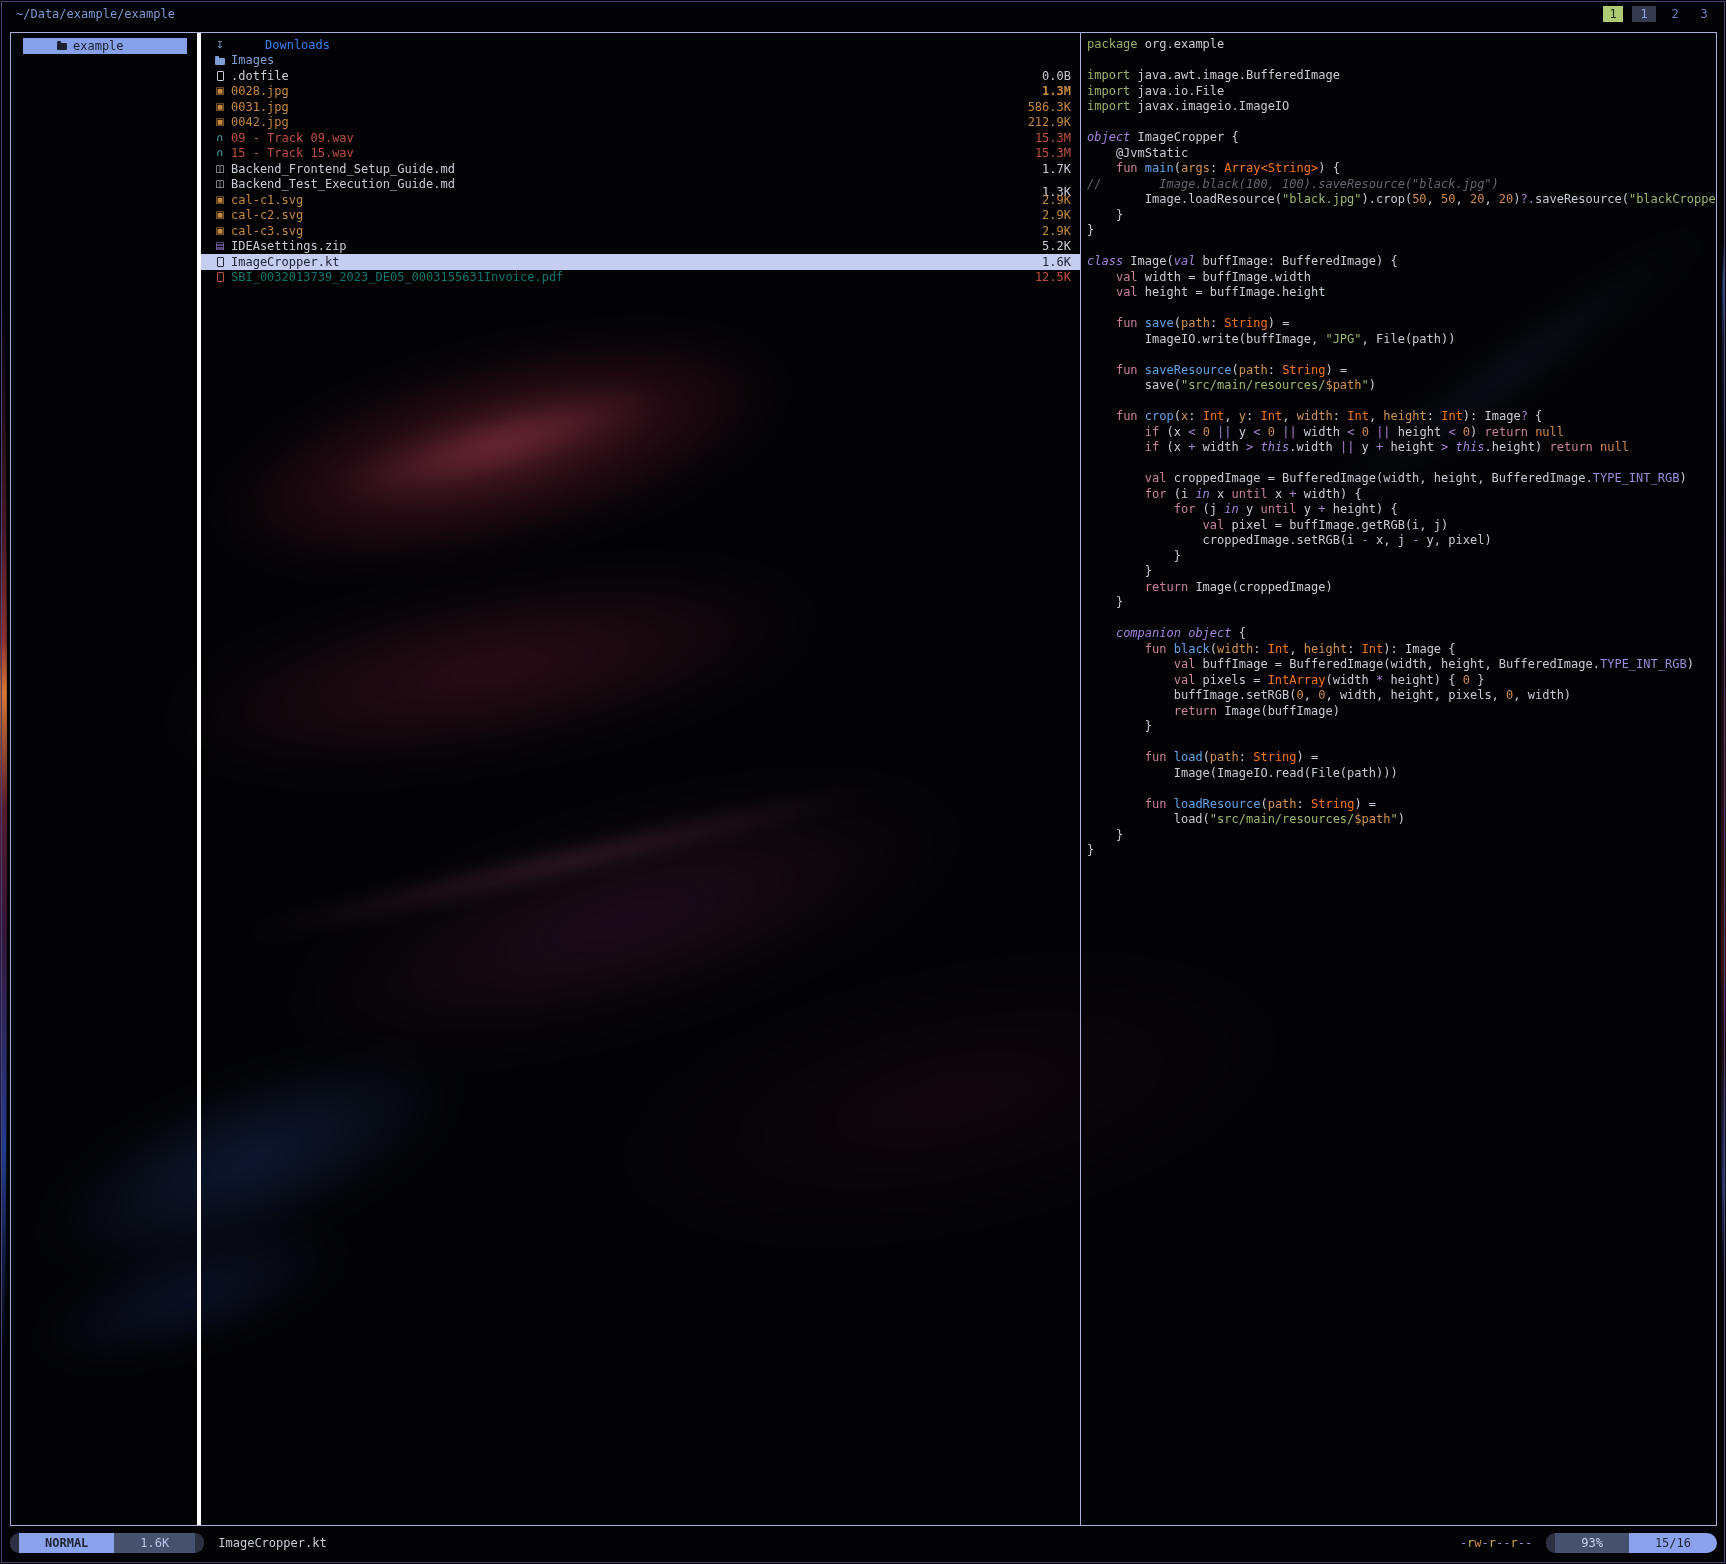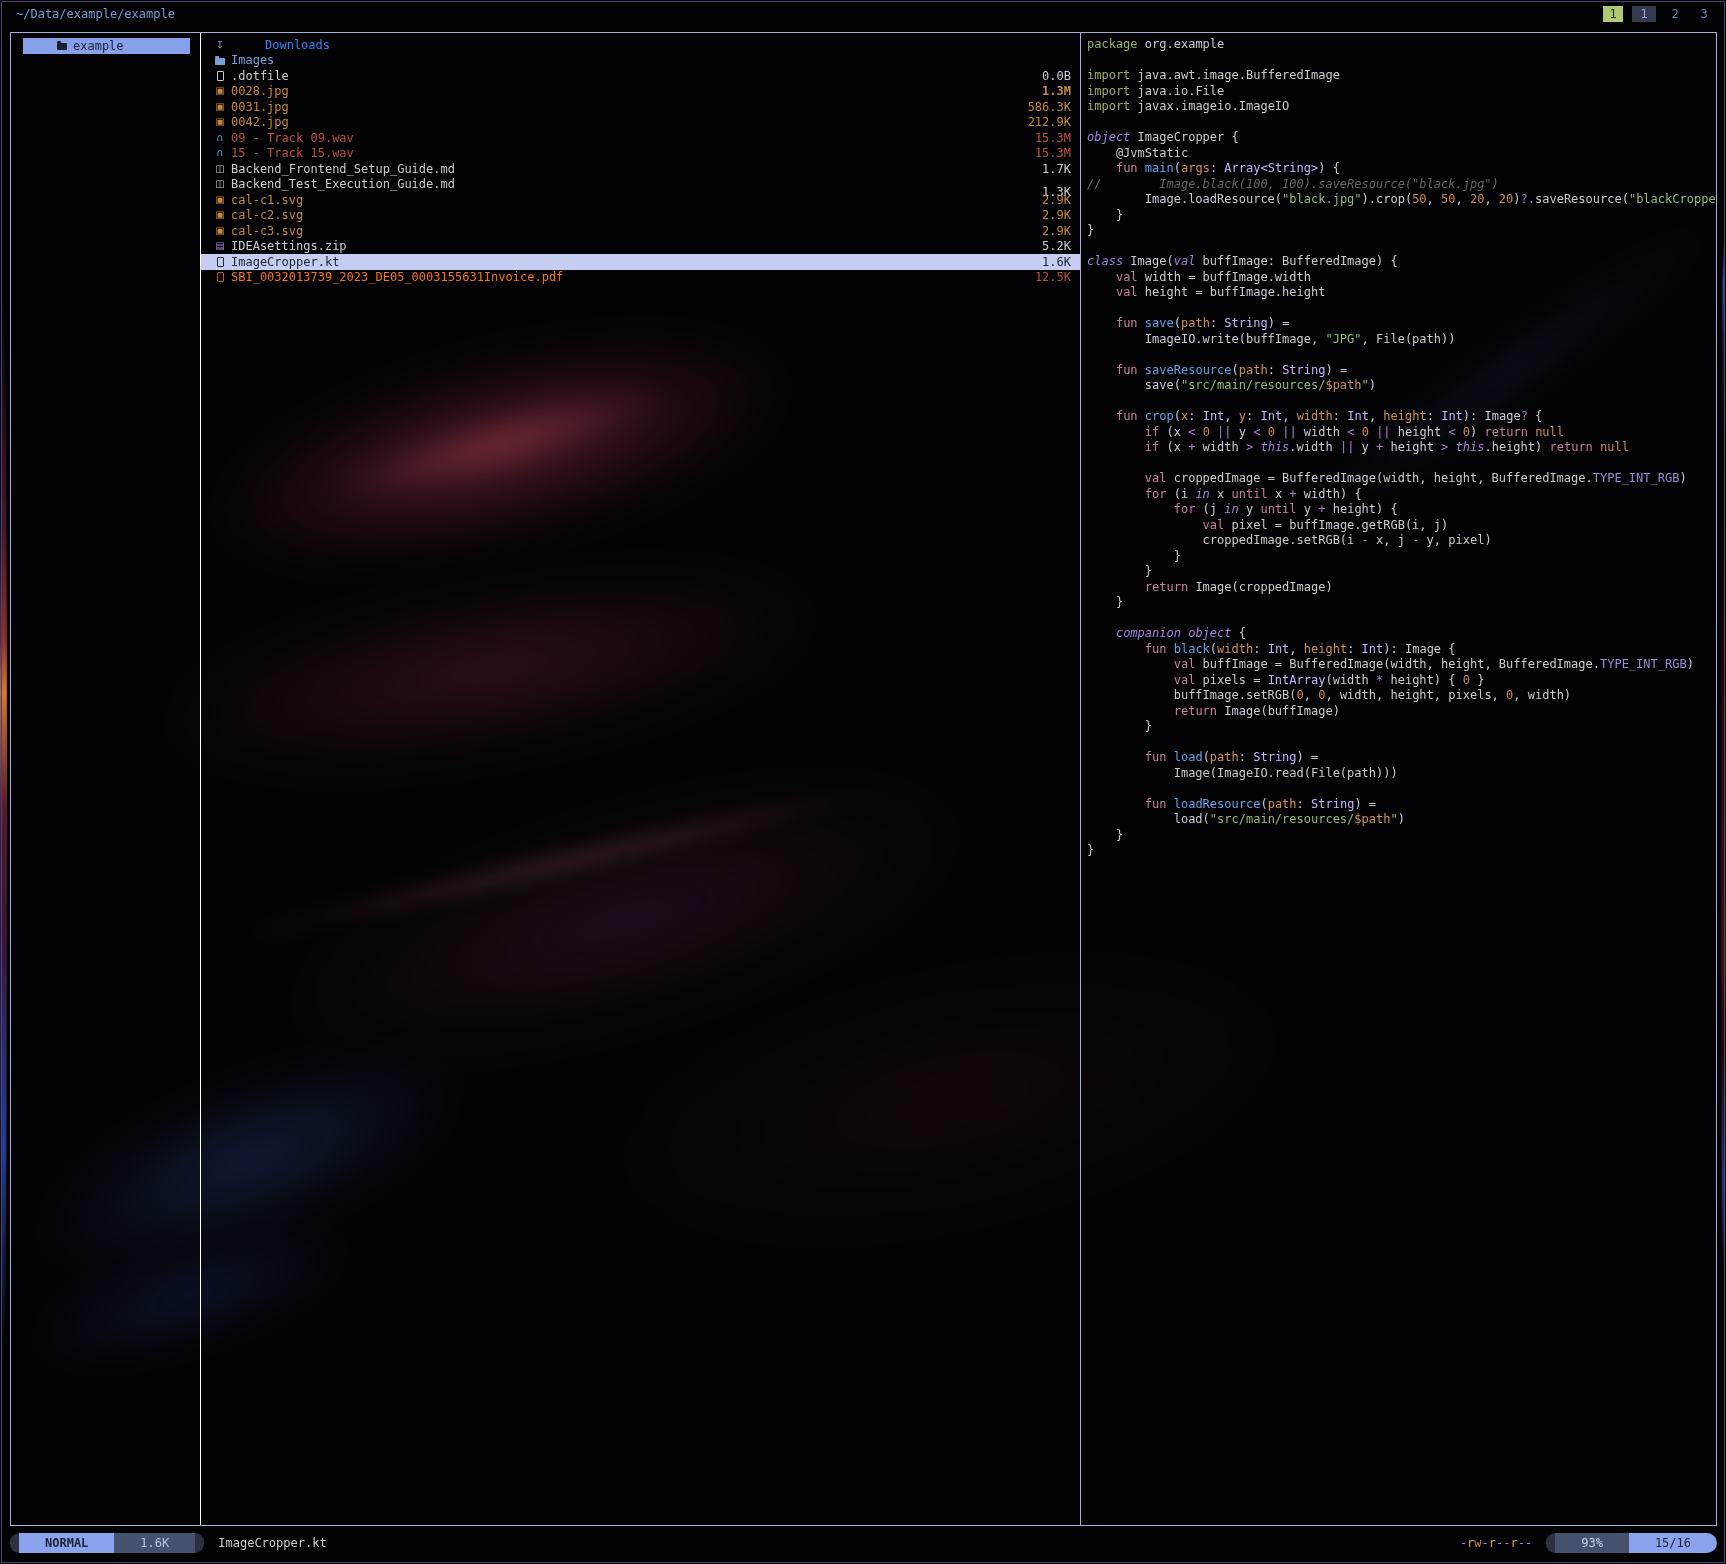--- a/index.html
+++ b/index.html
@@ -50,7 +50,7 @@
   .main{position:absolute;left:10px;top:32px;width:1707px;height:1494px;
         border:1px solid #a9aedb;z-index:2;box-sizing:border-box;}
   .col{position:absolute;top:0;bottom:0;box-sizing:border-box;}
-  .col-parent{left:0;width:190px;border-right:1px solid #ffffff;}
+  .col-parent{left:0;width:190px;border-right:4px solid #ffffff;}
   .col-files{left:190px;width:880px;border-right:1px solid #a9aedb;padding-top:4px;}
   .col-preview{left:1070px;right:0;padding:4px 0 0 6px;overflow:hidden;}
 

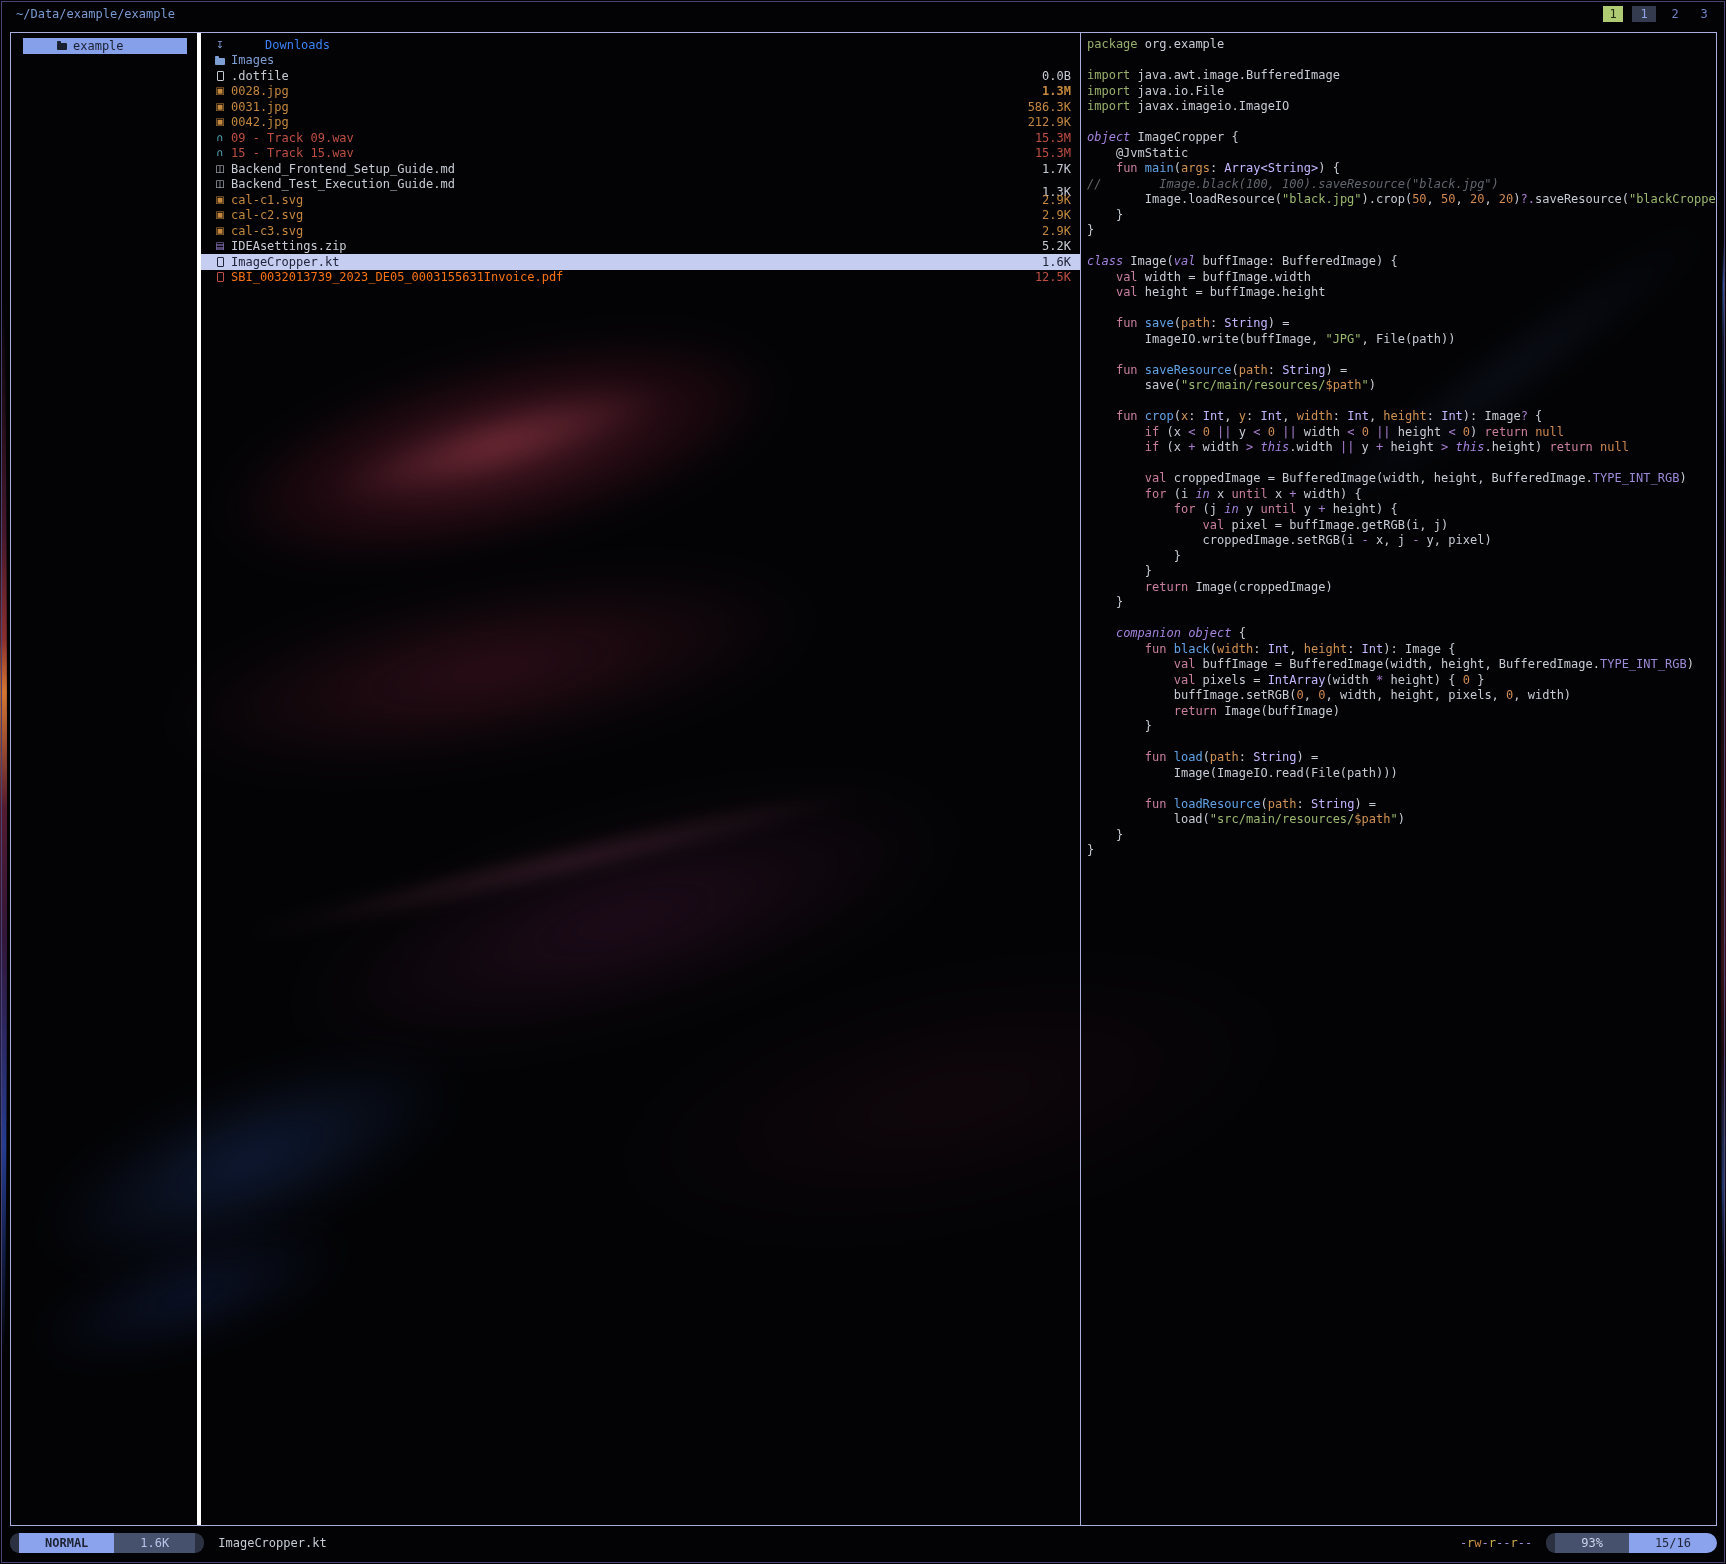--- a/index.html
+++ b/index.html
@@ -74,7 +74,7 @@
   .code{color:#c7cbd4;}
   .cl{height:15.5px;line-height:15.5px;white-space:pre;}
   .tk-pk{color:#98b06c}.tk-kwi{color:#a383dd;font-style:italic}.tk-kw{color:#c97f9f}
-  .tk-fn{color:#61a3e6}.tk-pr{color:#cf9253}.tk-ty{color:#c4b5fd}.tk-st{color:#9cb96f}
+  .tk-fn{color:#61a3e6}.tk-pr{color:#cf9253}.tk-ty{color:#f97316}.tk-st{color:#9cb96f}
   .tk-tpl{color:#cf9253}.tk-nu{color:#cf8a52}.tk-cm{color:#63666f;font-style:italic}
   .tk-pl{color:#c7cbd4}.tk-op{color:#a97fd0}.tk-co{color:#9c8ad6}
 

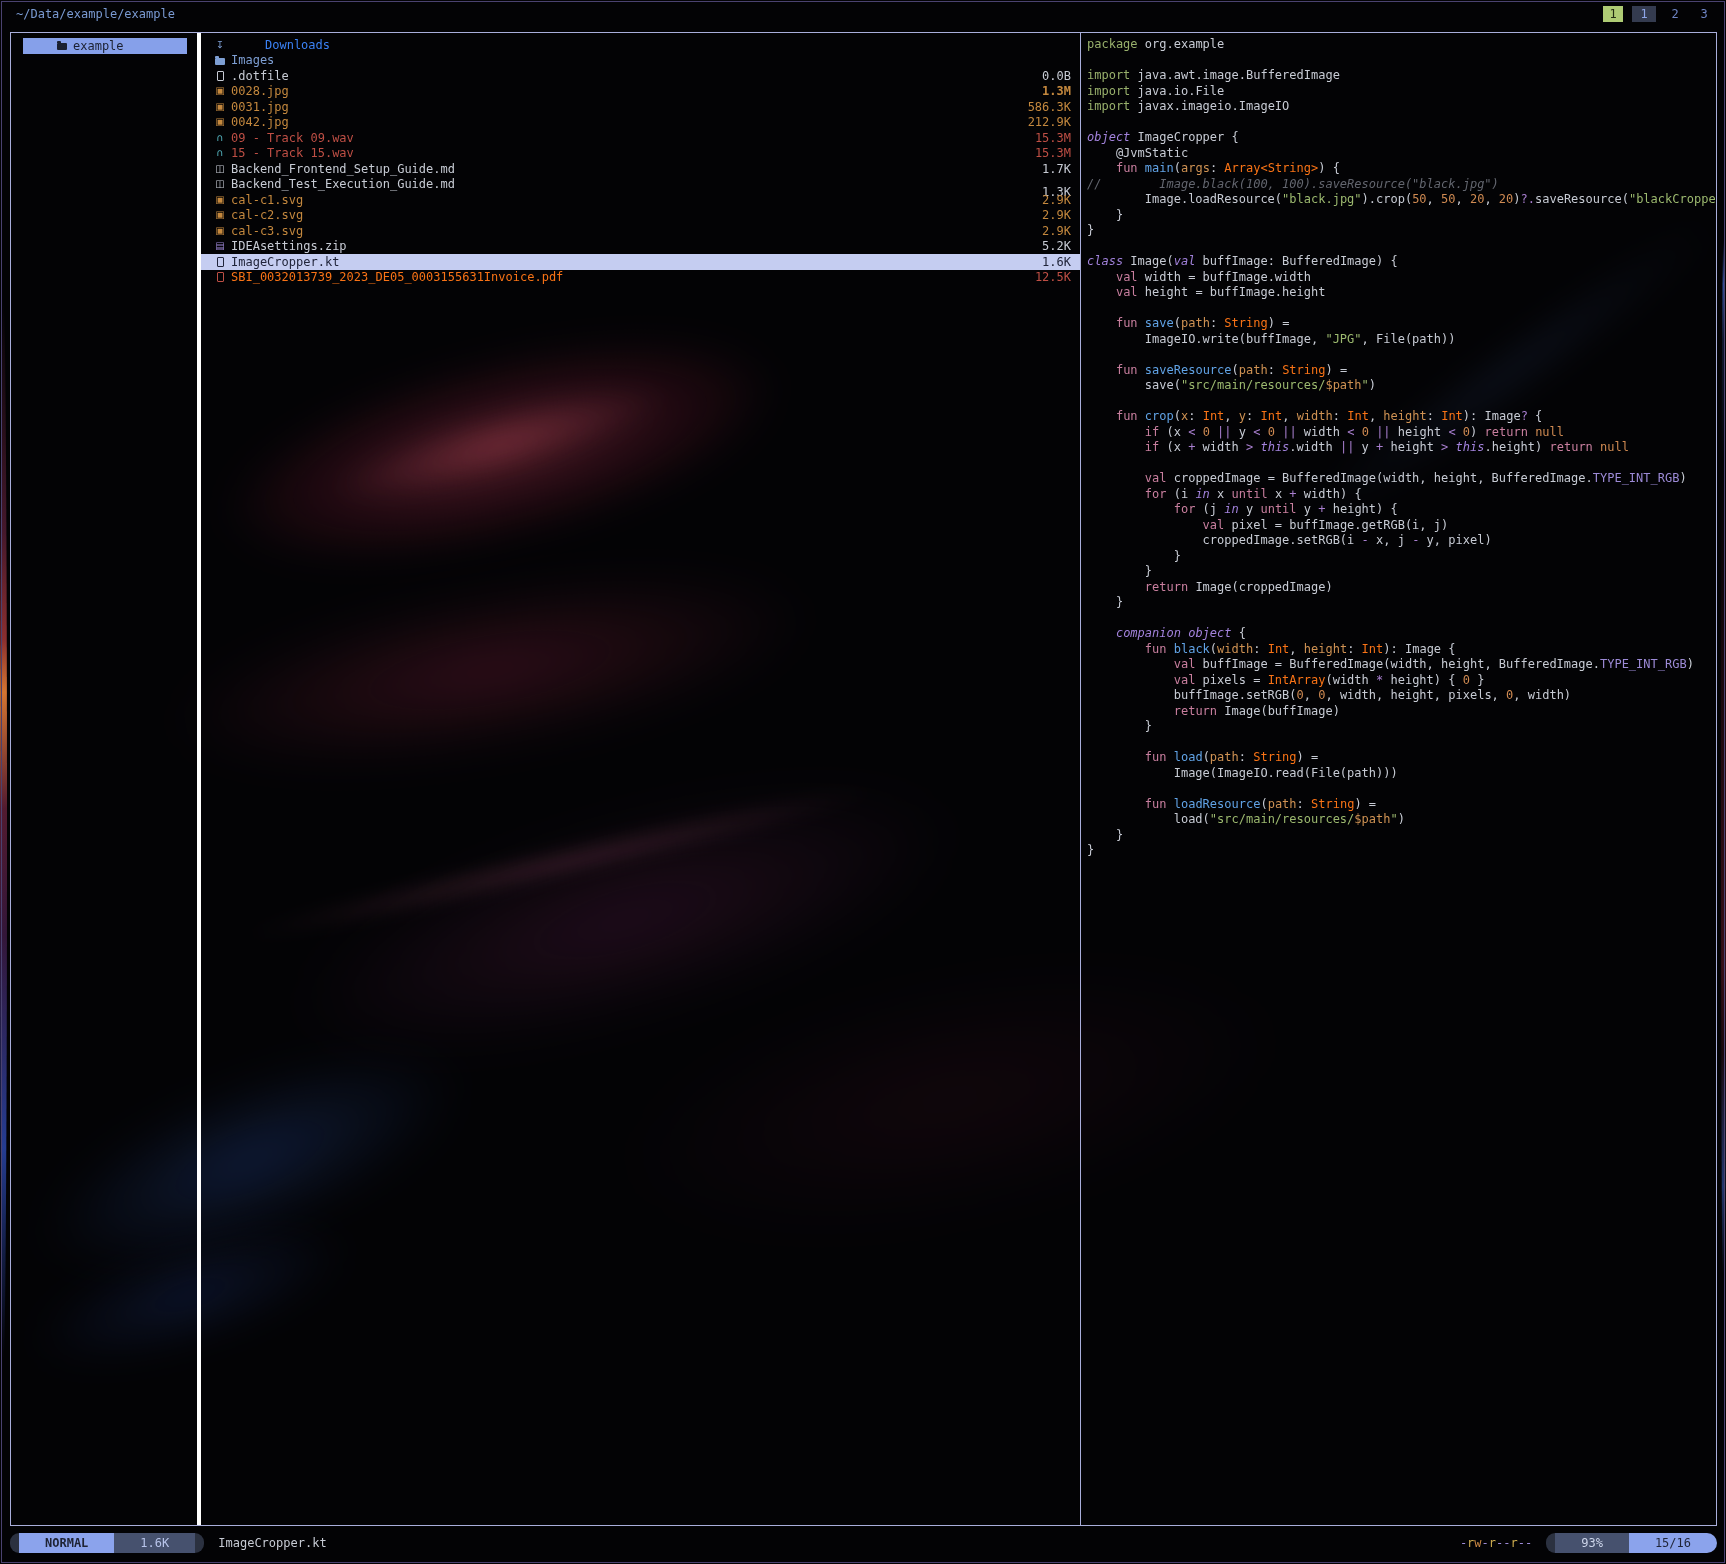--- a/index.html
+++ b/index.html
@@ -213,7 +213,7 @@
           <span class="fic" style="color: rgb(191, 79, 69);">
             <span class="ic-file"></span>
           </span>
-          <span class="fname" style="color: #f97316;">SBI_0032013739_2023_DE05_0003155631Invoice.pdf</span>
+          <span class="fname" style="color: #0f766e;">SBI_0032013739_2023_DE05_0003155631Invoice.pdf</span>
           <span class="fsize" style="color: rgb(191, 79, 69);">12.5K</span>
         </div>
       </div>

